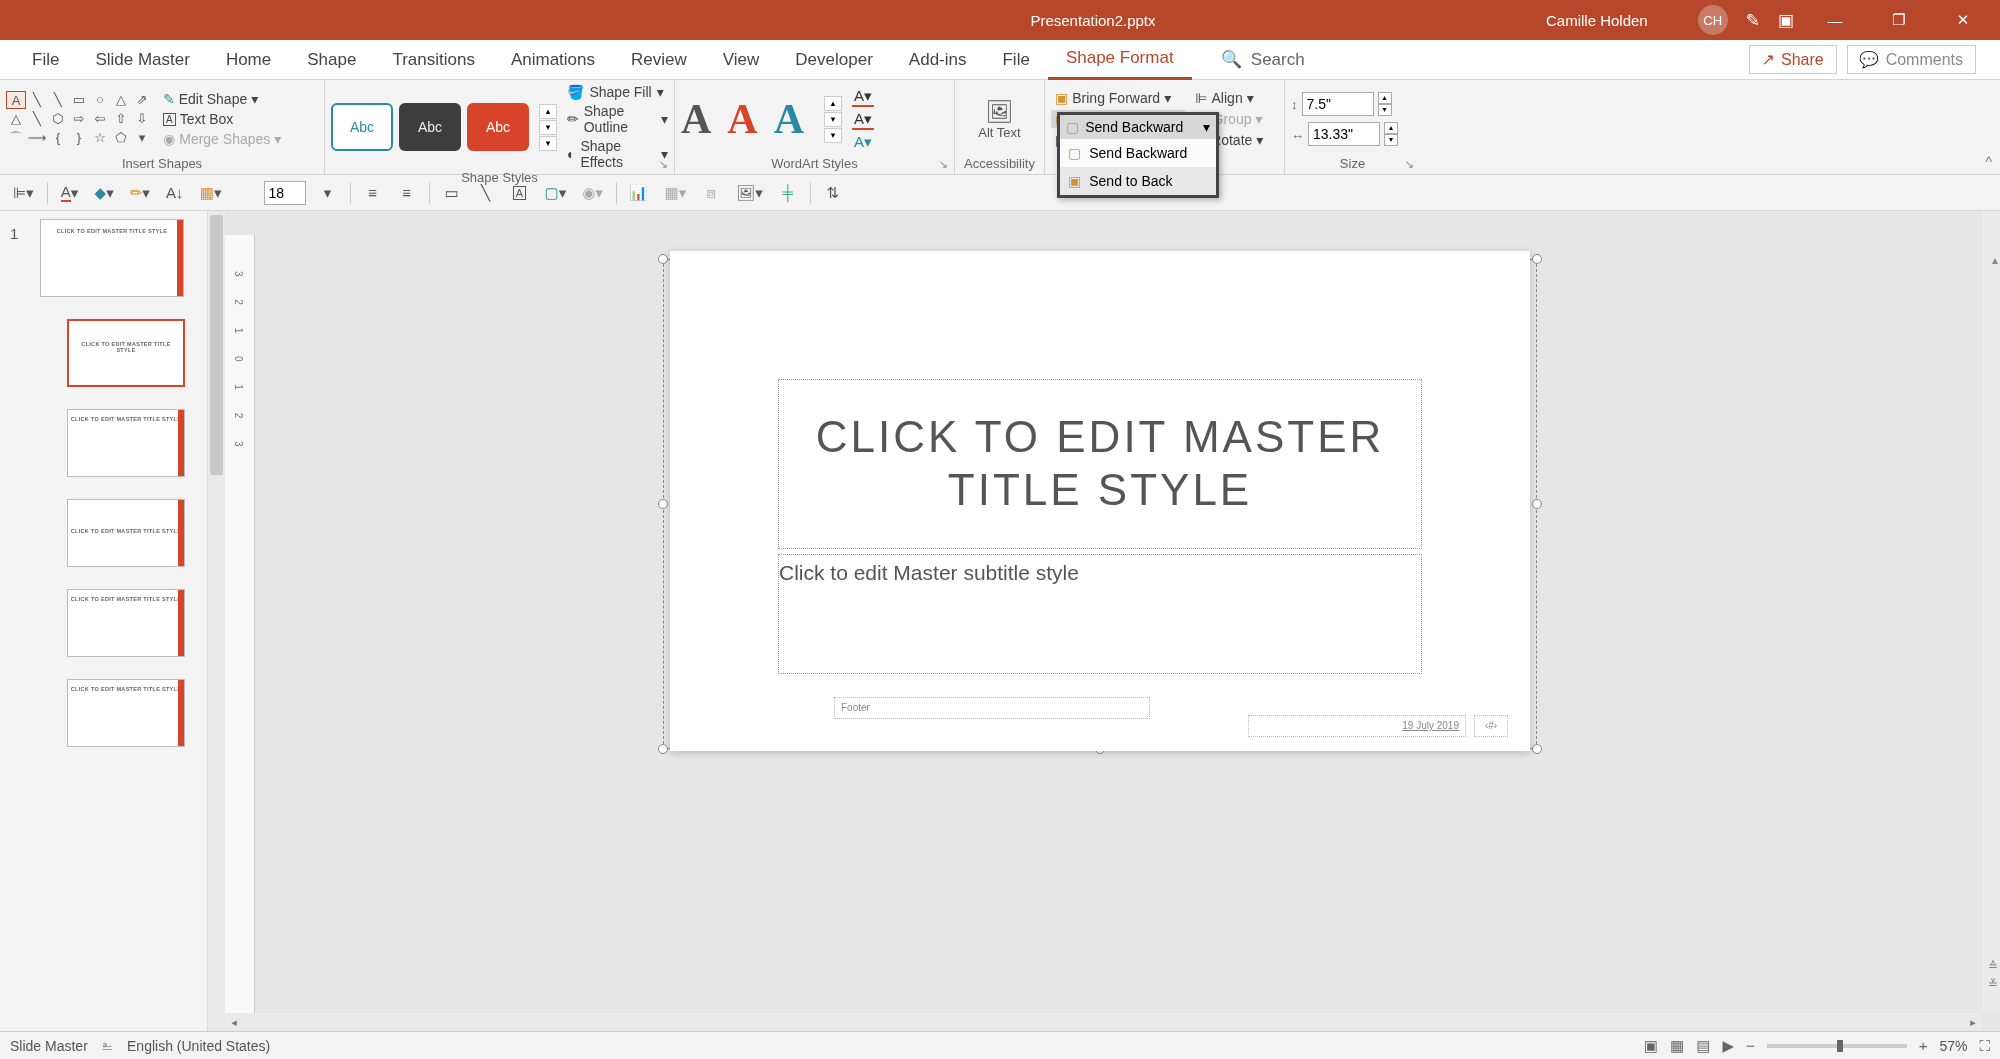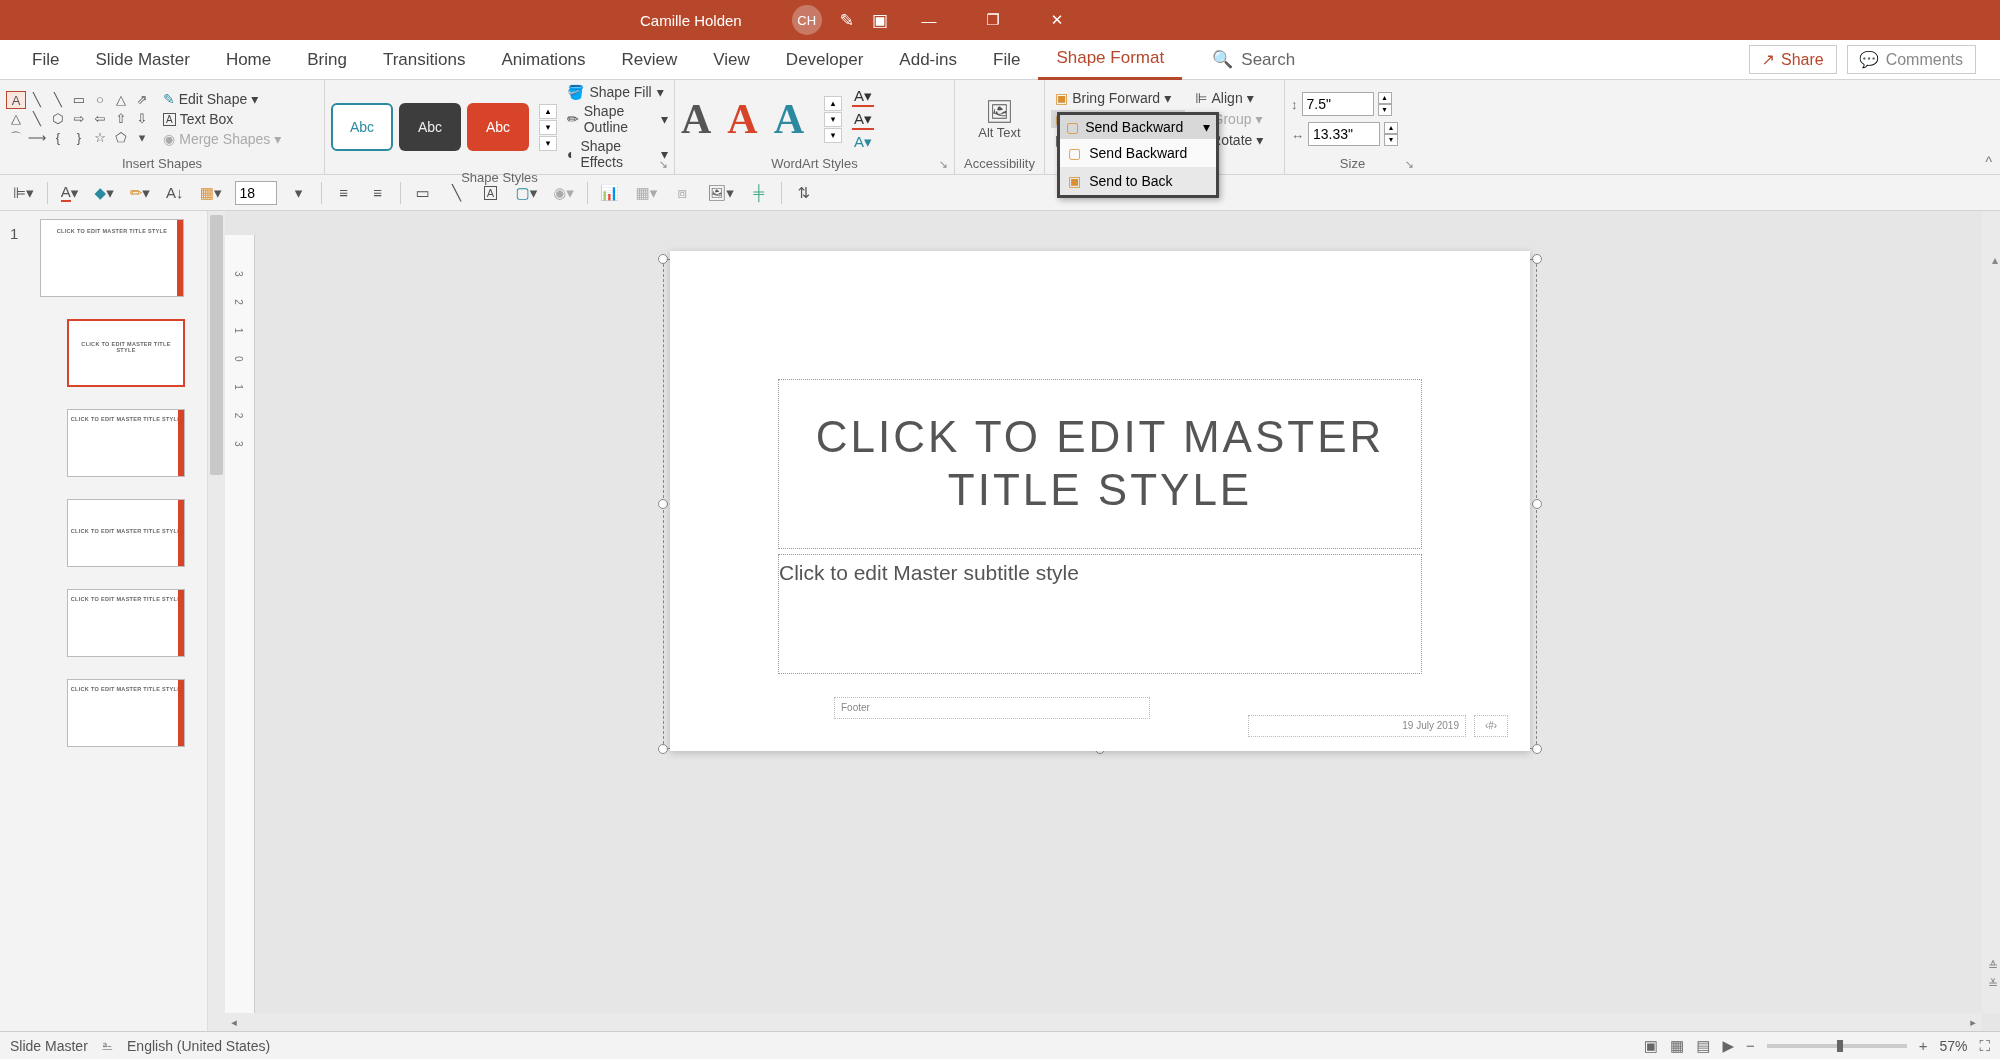--- a/index.html
+++ b/index.html
@@ -128,6 +128,7 @@
 
 <div class="titlebar">
   <div class="left"></div>
+  <div class="center">Presentation2.pptx</div>
   <div class="right">
     <span class="user">Camille Holden</span>
     <span class="avatar">CH</span>

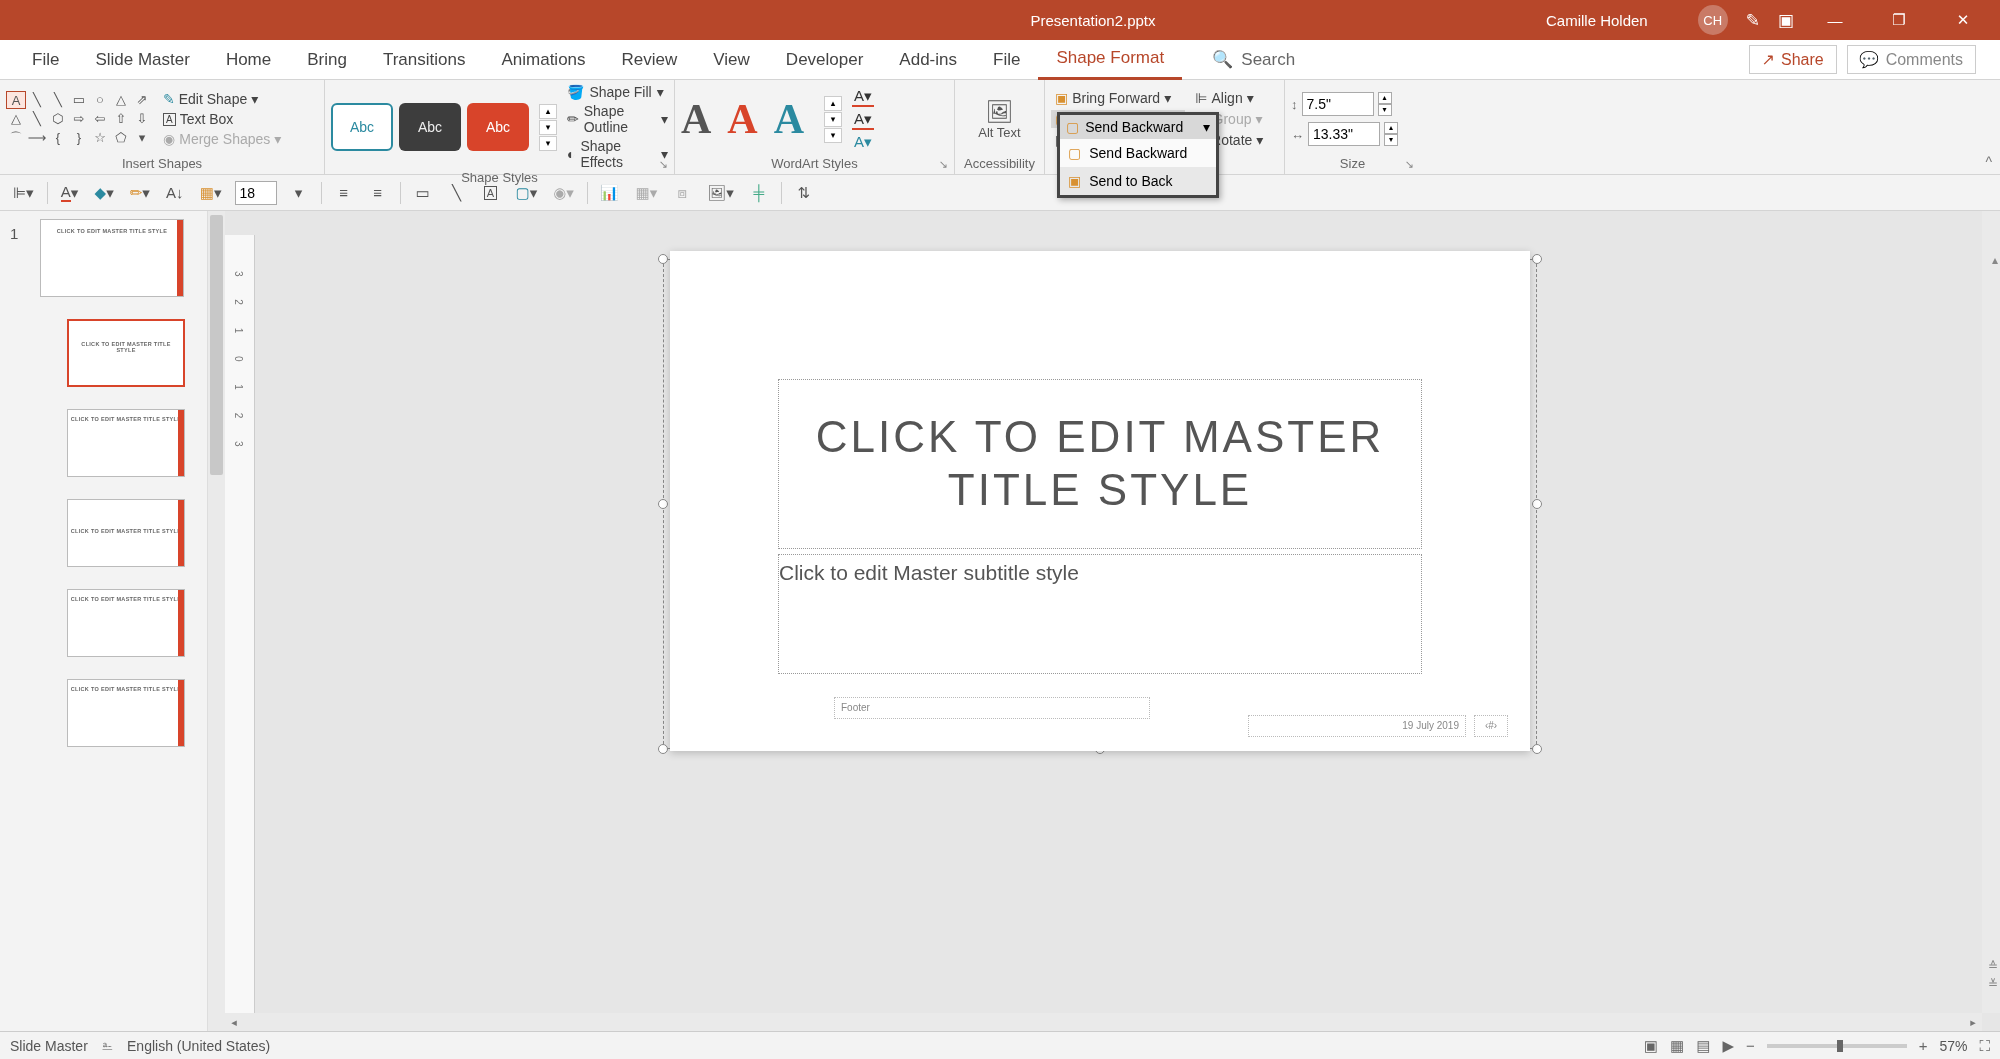--- a/index.html
+++ b/index.html
@@ -144,7 +144,7 @@
   <div class="tab">File</div>
   <div class="tab">Slide Master</div>
   <div class="tab">Home</div>
-  <div class="tab">Bring</div>
+  <div class="tab">Shape</div>
   <div class="tab">Transitions</div>
   <div class="tab">Animations</div>
   <div class="tab">Review</div>

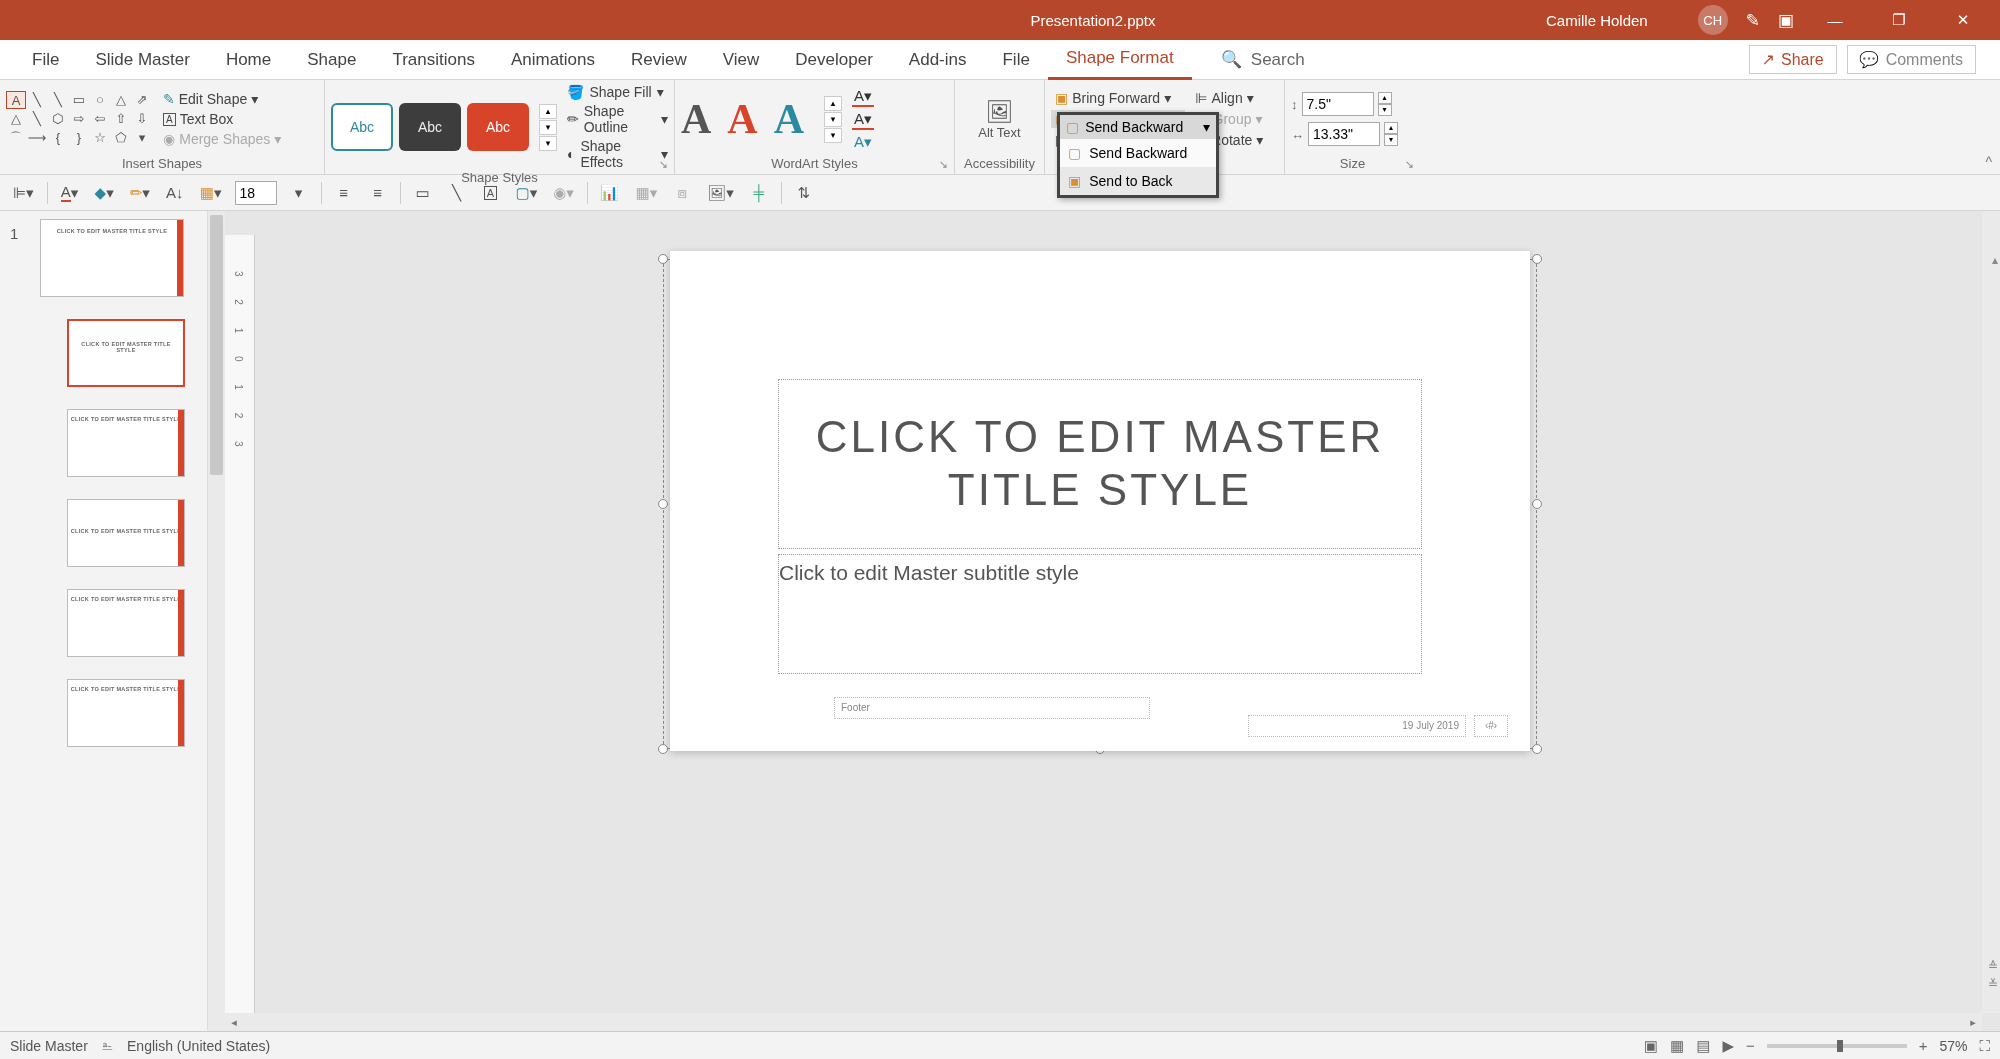--- a/index.html
+++ b/index.html
@@ -82,7 +82,7 @@
 .toolbar2 { height:36px; background:#f3f3f3; border-bottom:1px solid #d4d4d4; display:flex; align-items:center; gap:10px; padding:0 10px; }
 .toolbar2 .tbtn { height:26px; min-width:24px; display:flex; align-items:center; justify-content:center; color:#555; font-size:15px; padding:0 3px; }
 .toolbar2 .sep { width:1px; height:22px; background:#ccc; }
-.toolbar2 input.fs { width:42px; height:24px; border:1px solid #aaa; font-size:14px; text-align:left; padding:0 4px; }
+.toolbar2 input.fs { width:42px; height:24px; border:1px solid #aaa; font-size:14px; text-align:left; padding:0 4px;margin-left:29px; }
 
 
 .workarea { position:absolute; top:211px; left:0; right:0; bottom:28px; display:flex; }

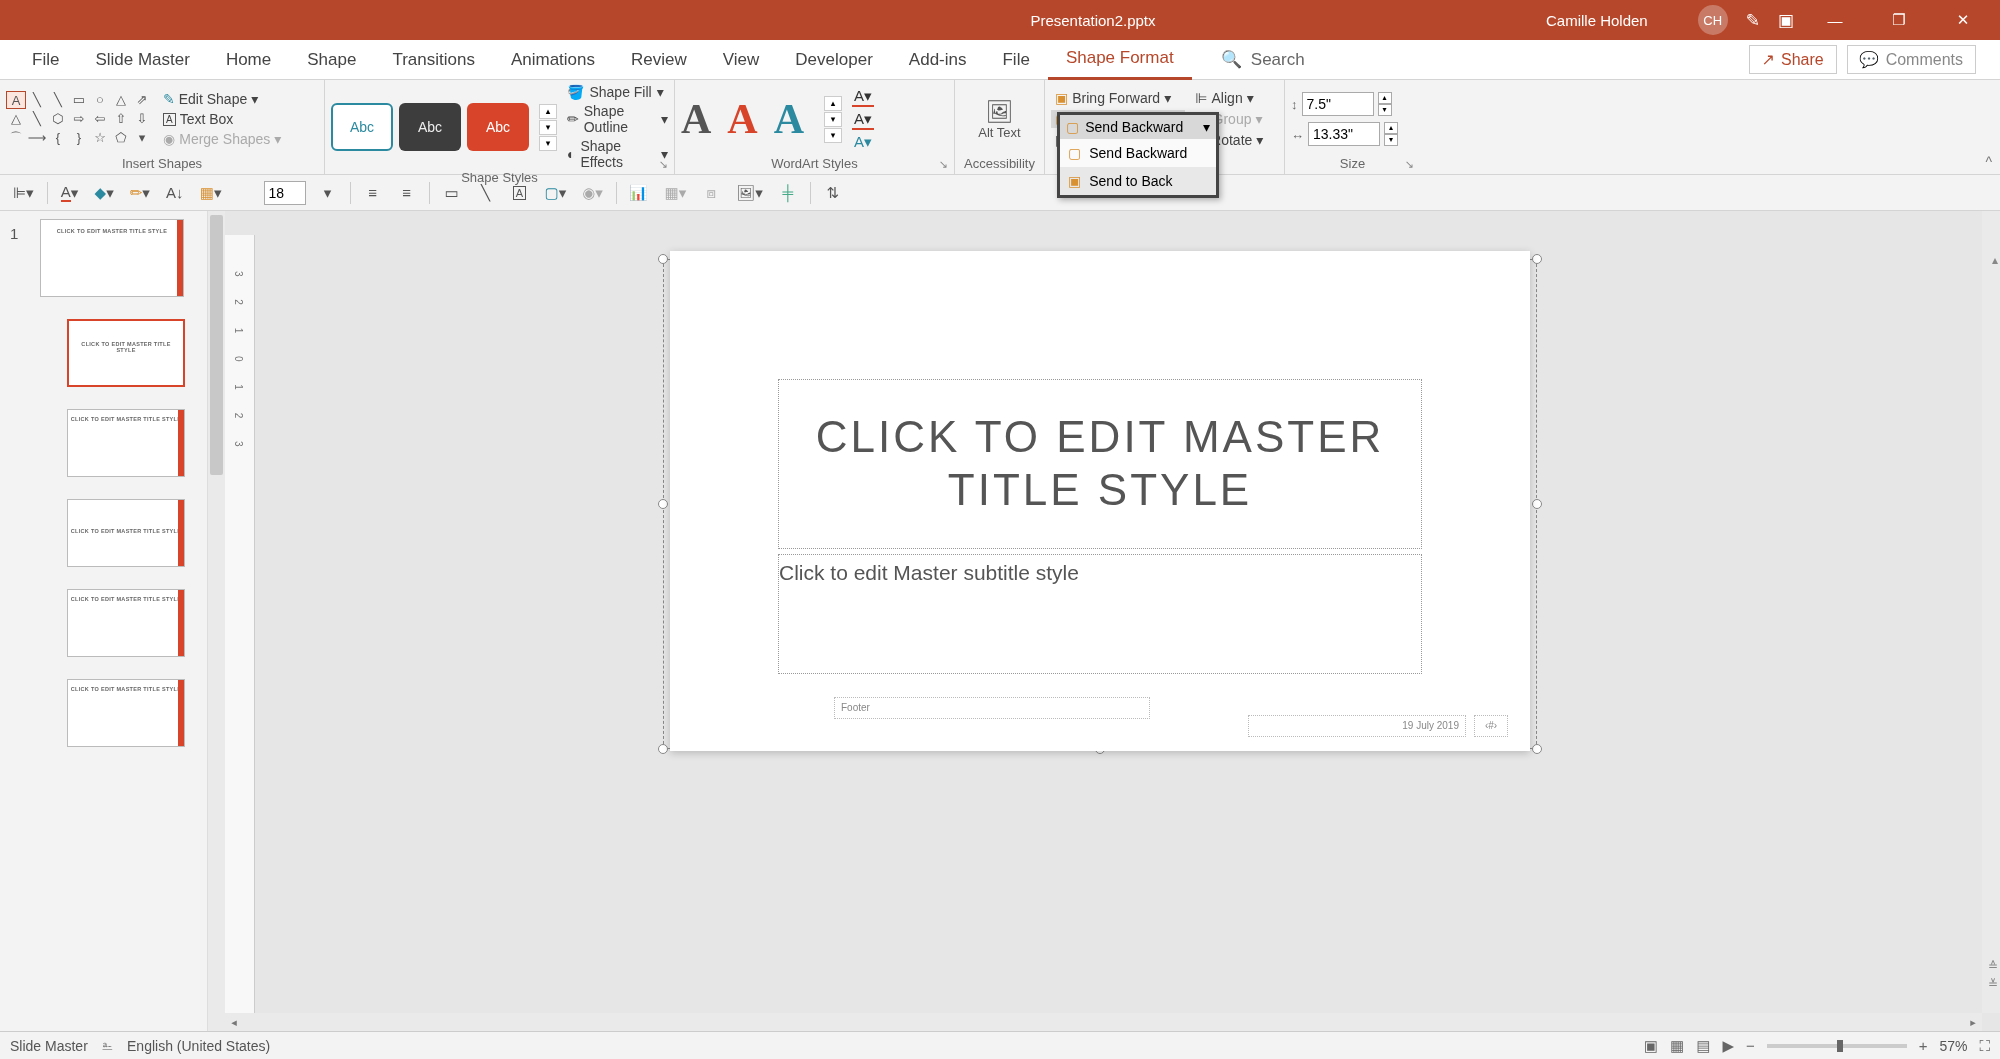--- a/index.html
+++ b/index.html
@@ -111,7 +111,7 @@
 .ph-title span { font-size:44px; color:#555; font-family:Impact,"Arial Black",sans-serif; letter-spacing:3px; text-transform:uppercase; line-height:1.2; }
 .ph-sub { position:absolute; left:108px; top:303px; width:644px; height:120px; border:1px dotted #999; text-align:left; padding-top:6px; font-size:21px; color:#555; }
 .ph-footer { position:absolute; left:164px; bottom:32px; width:316px; height:22px; border:1px dotted #bbb; font-size:10px; color:#888; padding:4px 6px; }
-.ph-date { position:absolute; right:64px; bottom:14px; width:218px; height:22px; border:1px dotted #bbb; font-size:10px; color:#888; text-align:right; padding:4px 6px; }
+.ph-date { position:absolute; right:64px; bottom:14px; width:218px; height:22px; border:1px dotted #bbb; font-size:10px; color:#888; text-align:right; padding:4px 6px;text-decoration:underline; }
 .ph-num { position:absolute; right:22px; bottom:14px; width:34px; height:22px; border:1px dotted #bbb; font-size:10px; color:#888; text-align:center; padding:4px 2px; }
 
 

